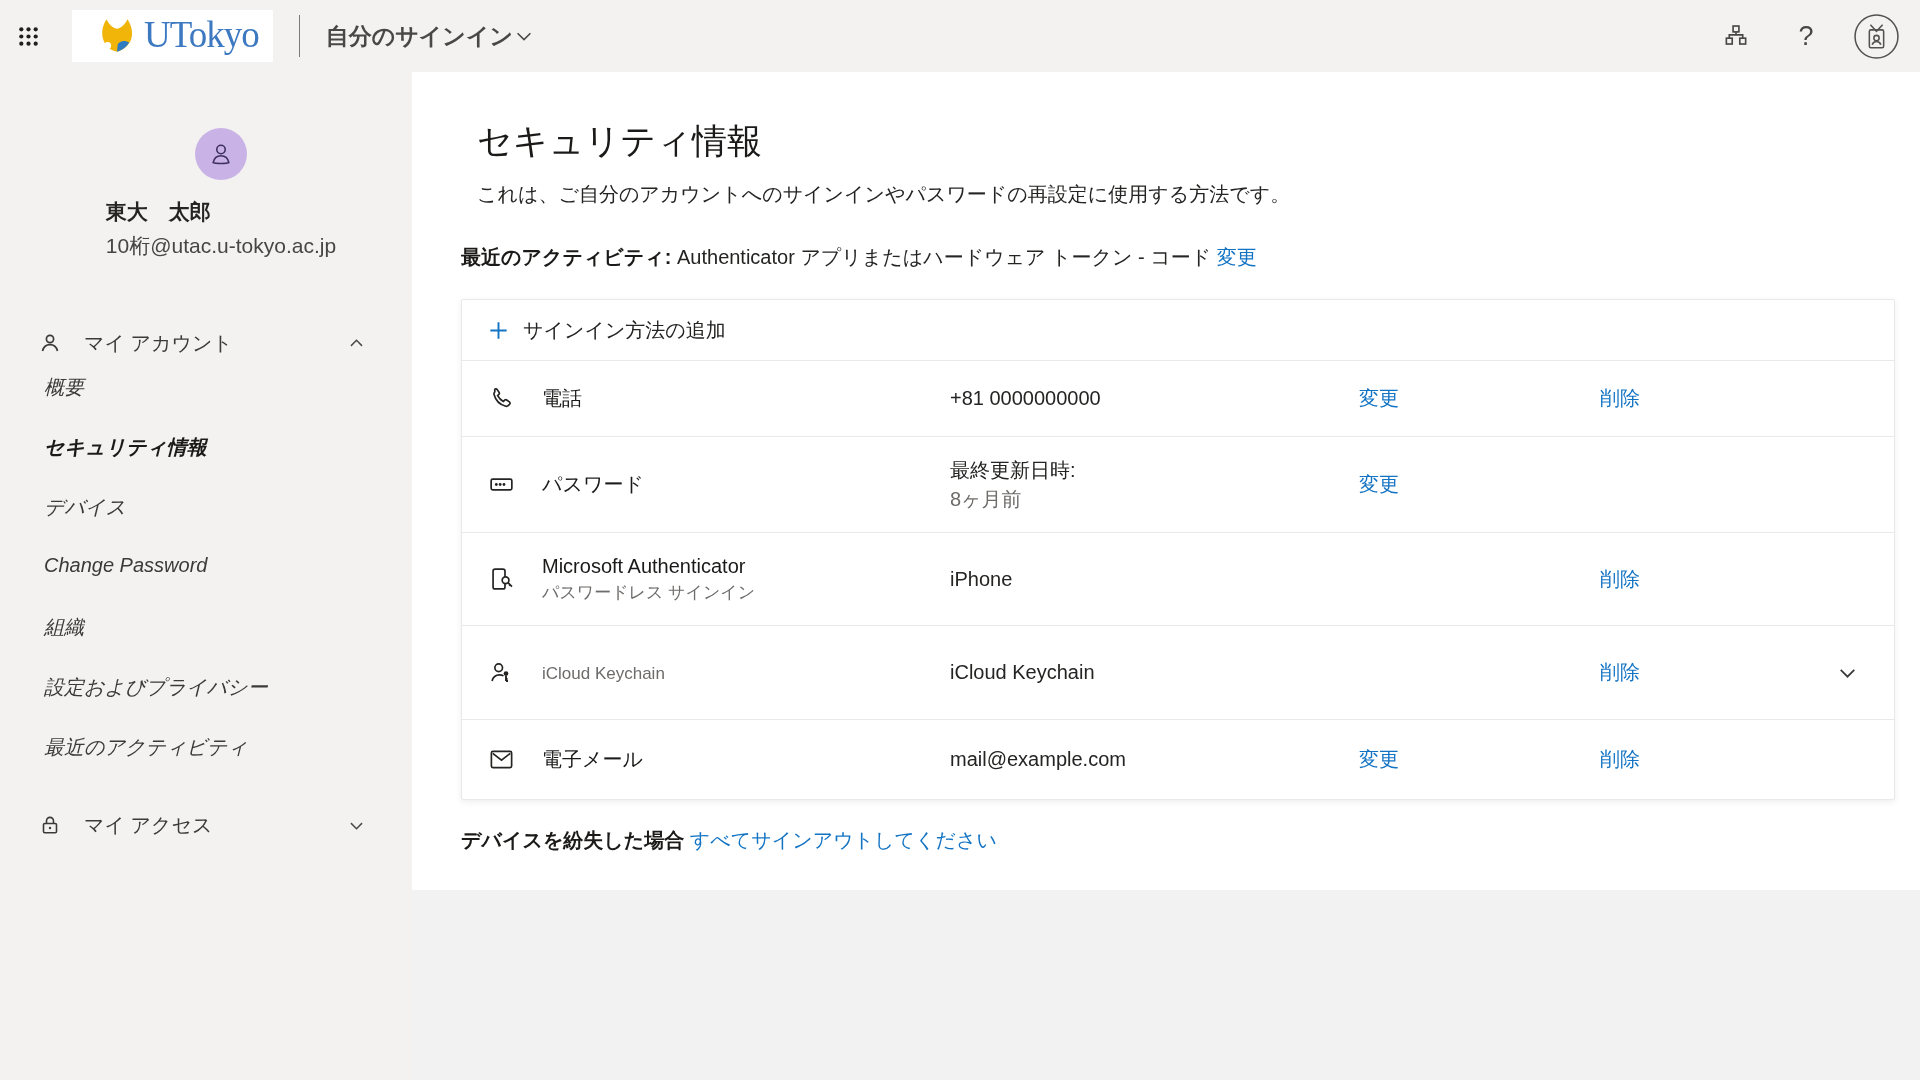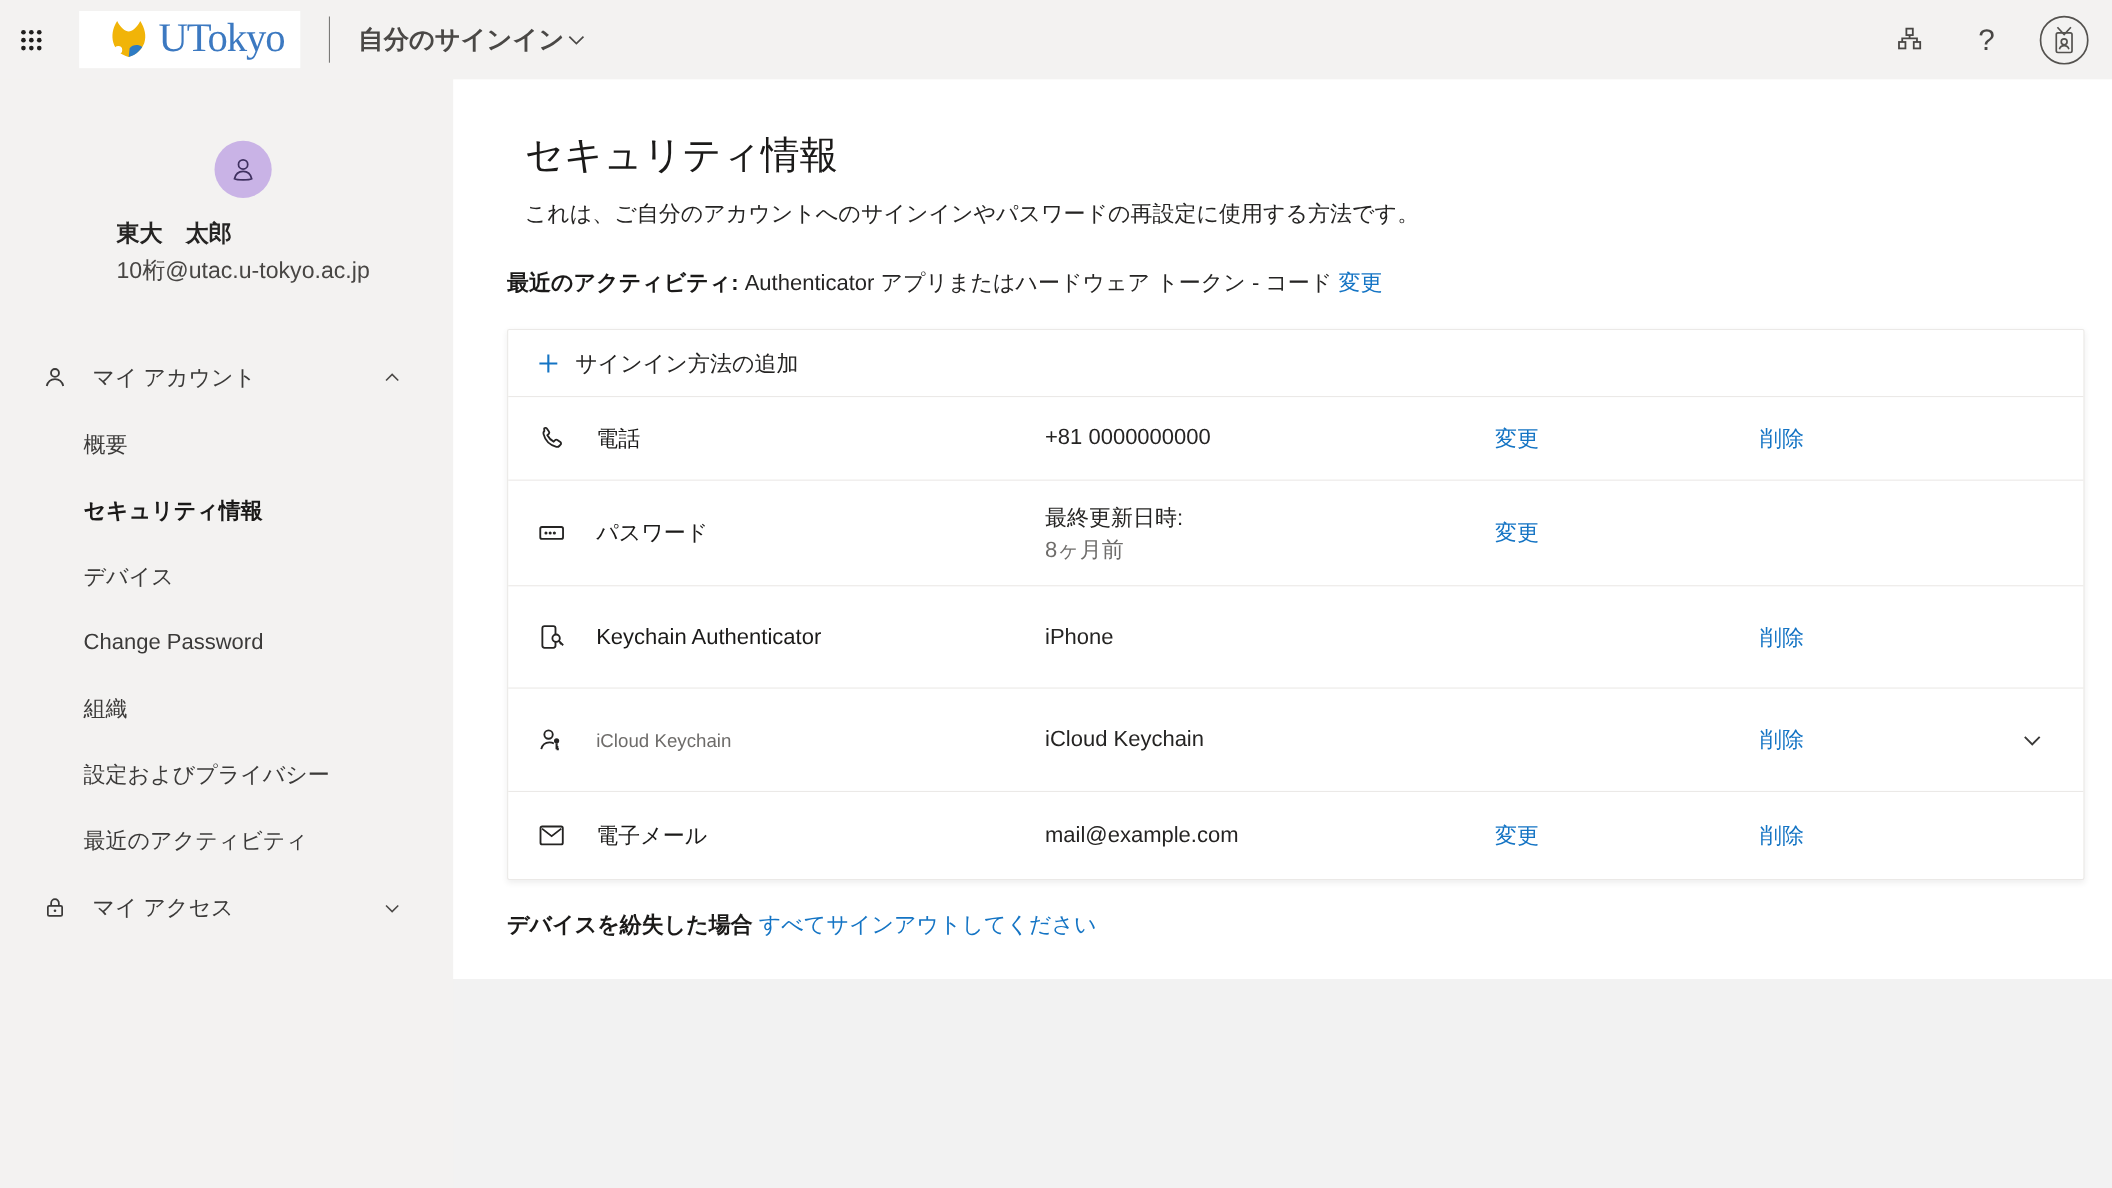--- a/index.html
+++ b/index.html
@@ -35,7 +35,7 @@
   .nav-row .nicon { width:24px; display:flex; justify-content:center; }
   .nav-label { font-size:20px; color:#3b3a39; margin-left:22px; }
   .nav-chev { margin-left:auto; margin-right:46px; display:flex; }
-  .nav-sub-row { height:60px; display:flex; align-items:center; padding-left:76px; cursor:pointer; }
+  .nav-sub-row { height:60px; display:flex; padding-left:44px; cursor:pointer;font-style:italic; }
   .nav-sub-label { font-size:20px; color:#3b3a39; }
   .nav-sub-row.selected .nav-sub-label { font-weight:700; color:#1b1a19; }
 

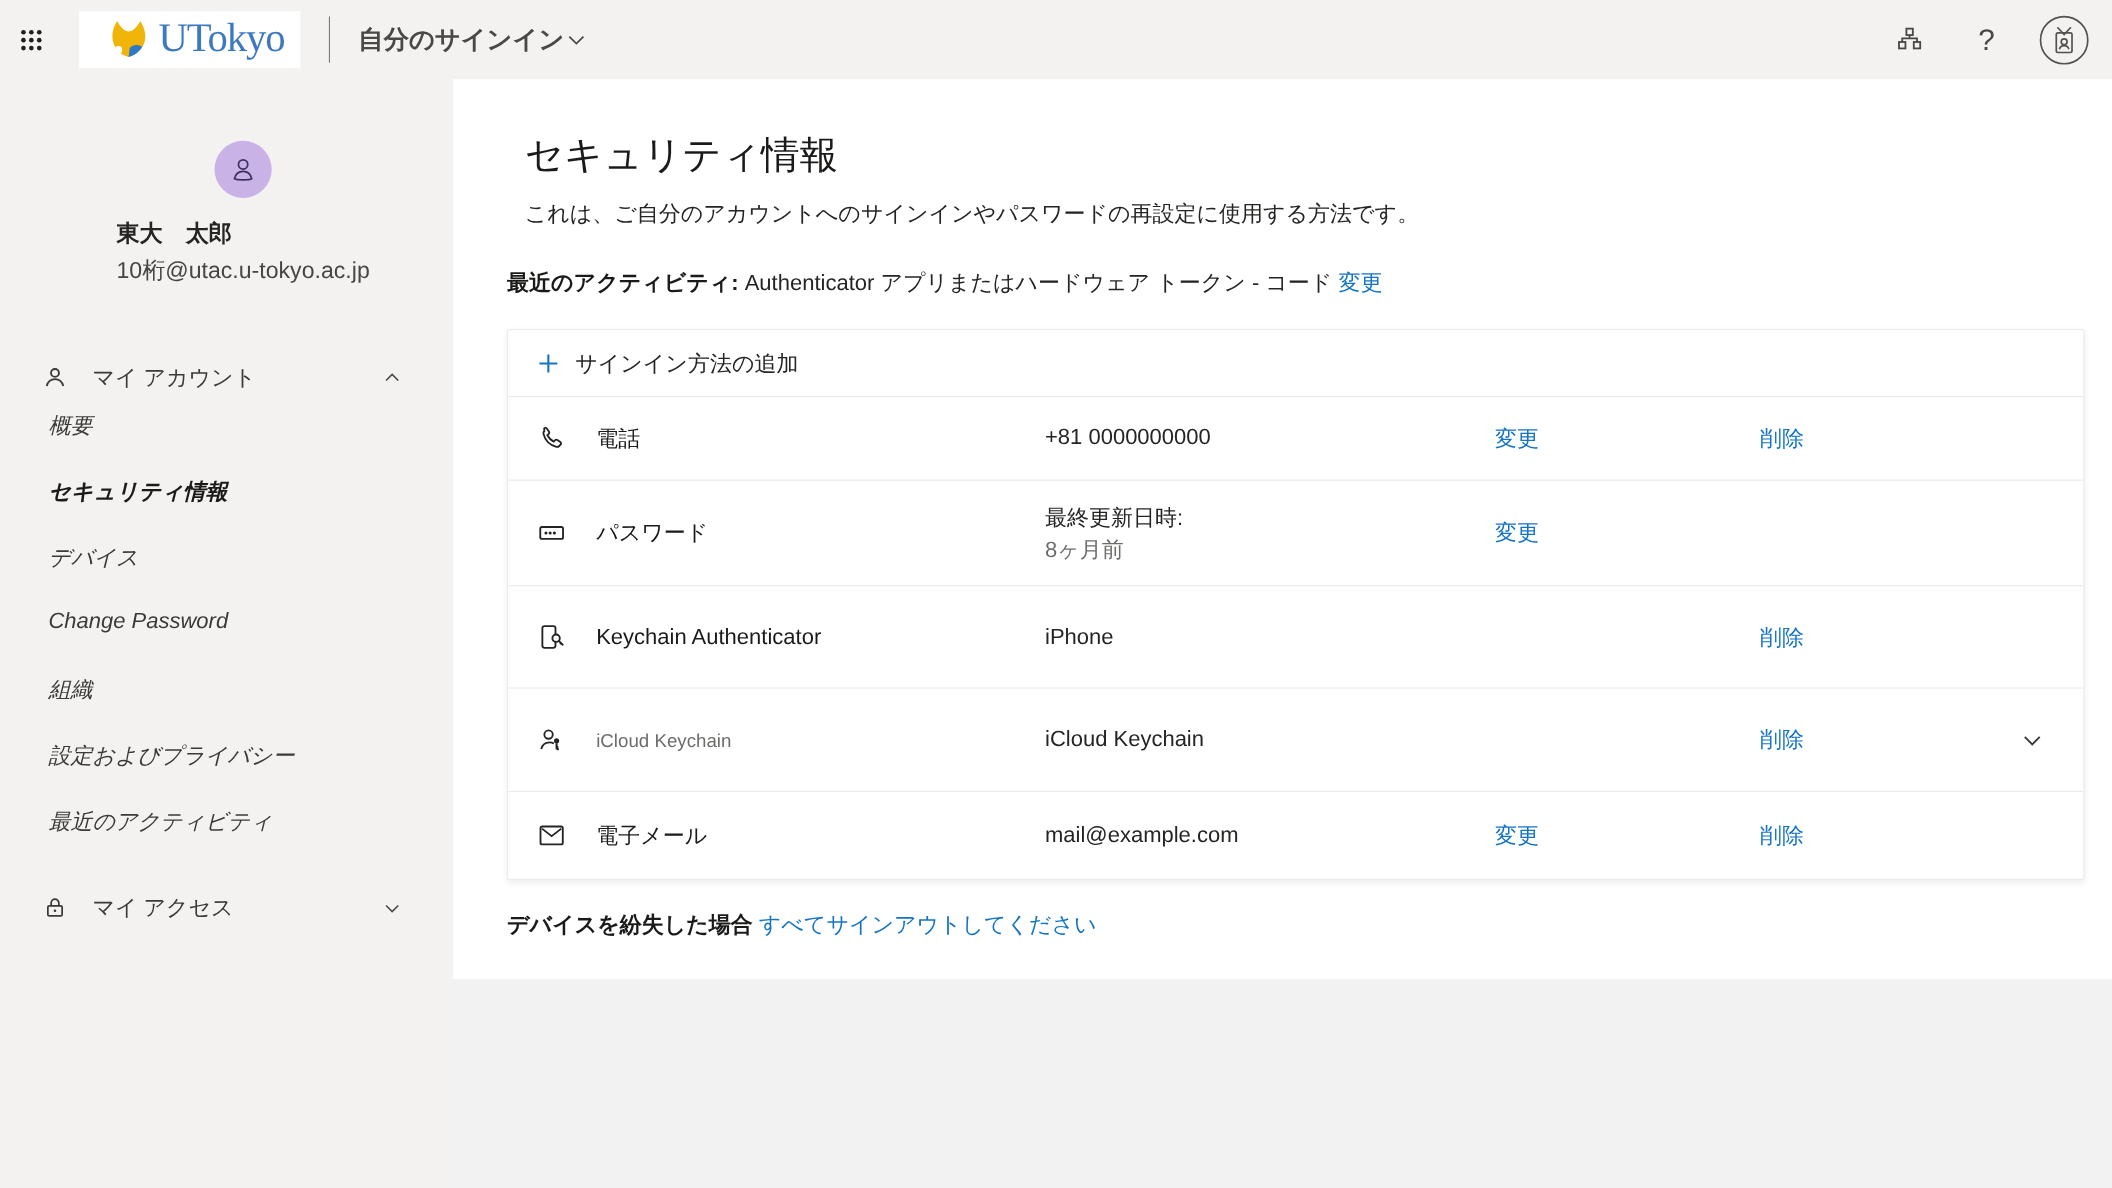--- a/index.html
+++ b/index.html
@@ -273,7 +273,7 @@
         </svg>
       </span>
       <span>
-        <span class="m-name" style="display:block">Keychain Authenticator</span>
+        <span class="m-name" style="display:block">Microsoft Authenticator</span>
       </span>
       <span class="m-detail">iPhone</span>
       <span></span>

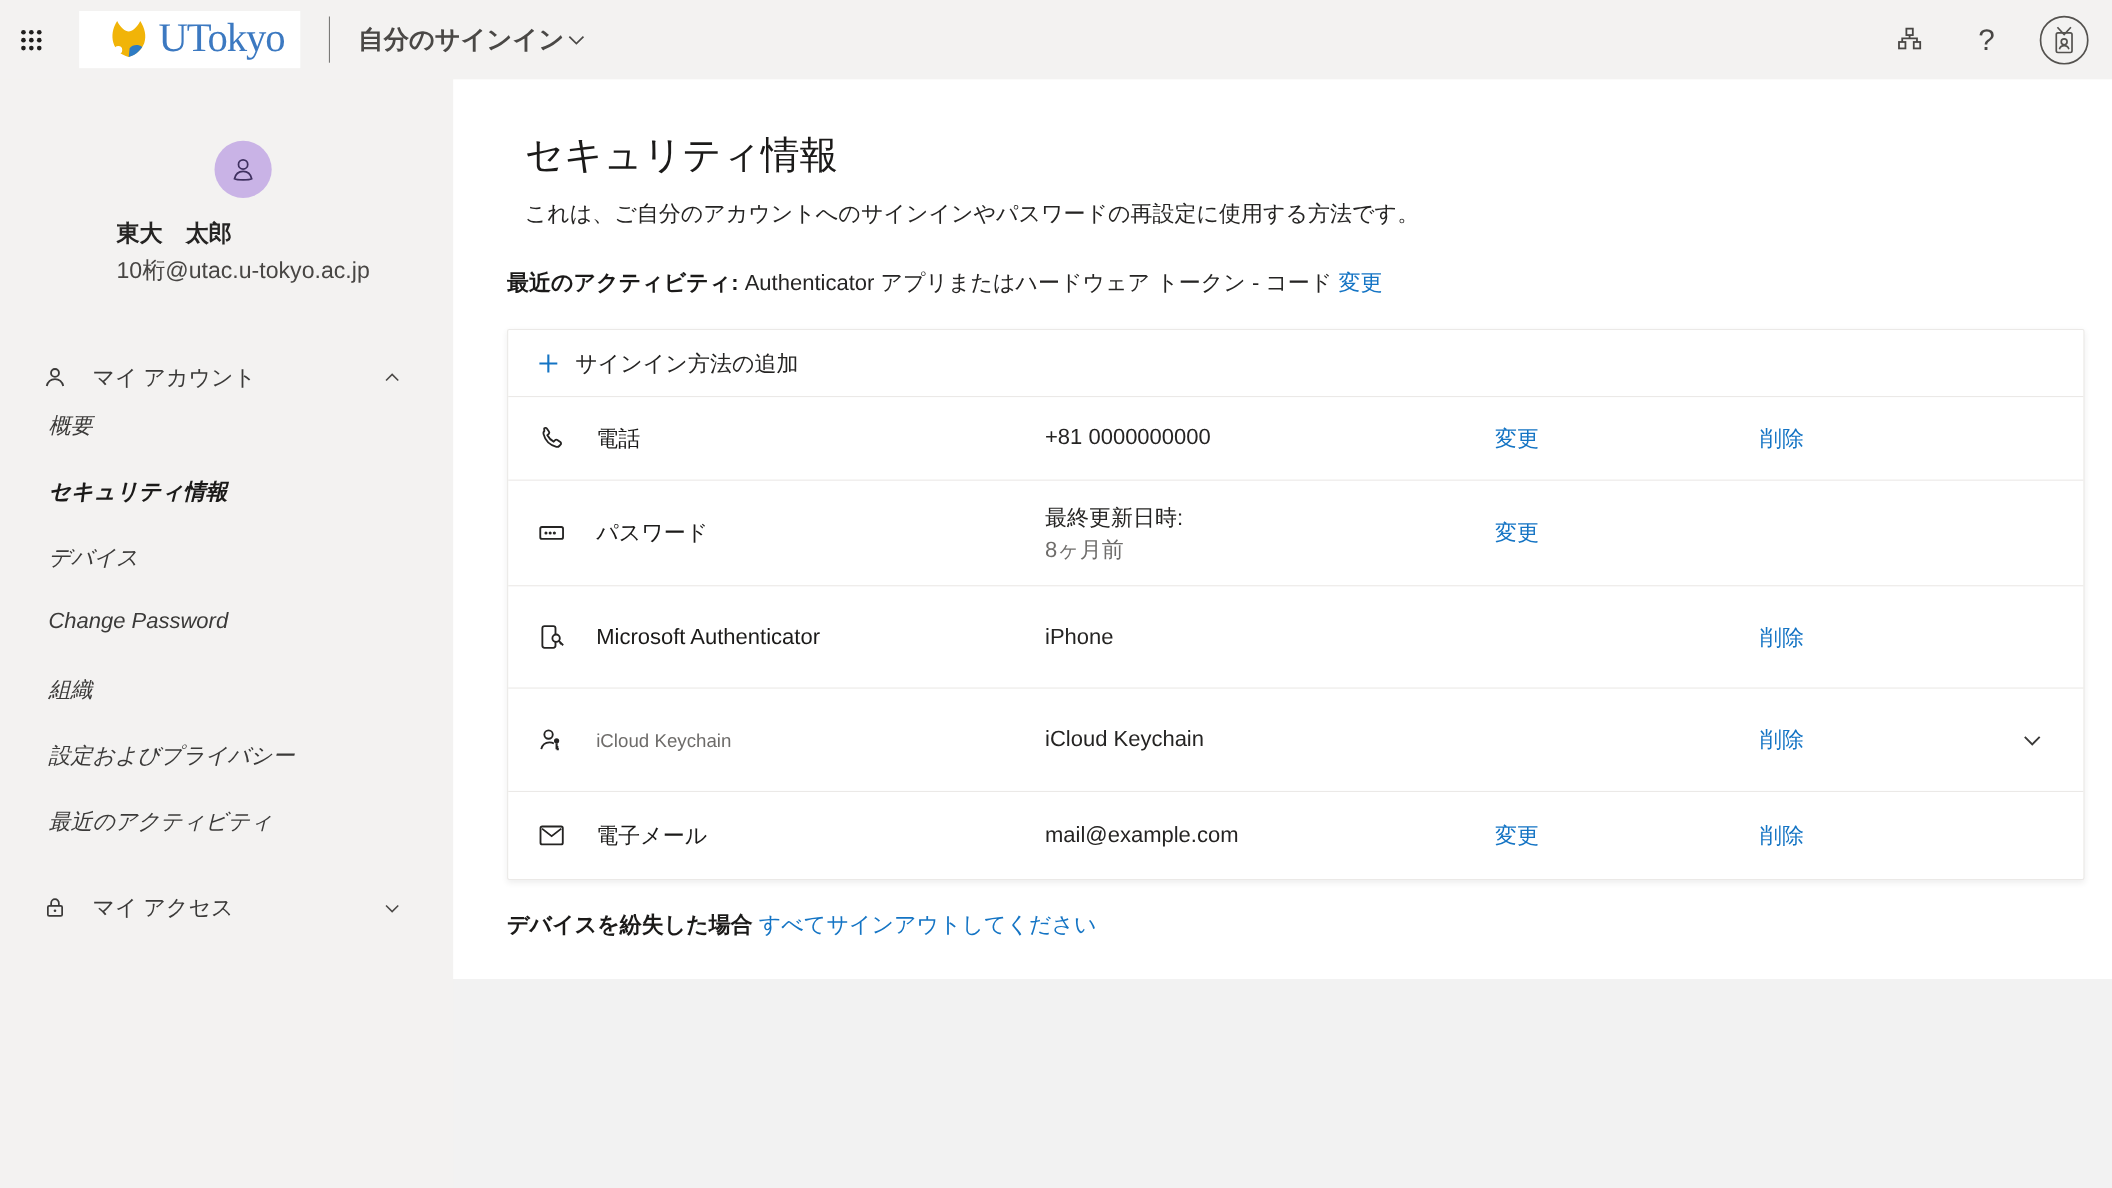--- a/index.html
+++ b/index.html
@@ -274,6 +274,7 @@
       </span>
       <span>
         <span class="m-name" style="display:block">Microsoft Authenticator</span>
+        <span class="m-sub" style="display:block">パスワードレス サインイン</span>
       </span>
       <span class="m-detail">iPhone</span>
       <span></span>

